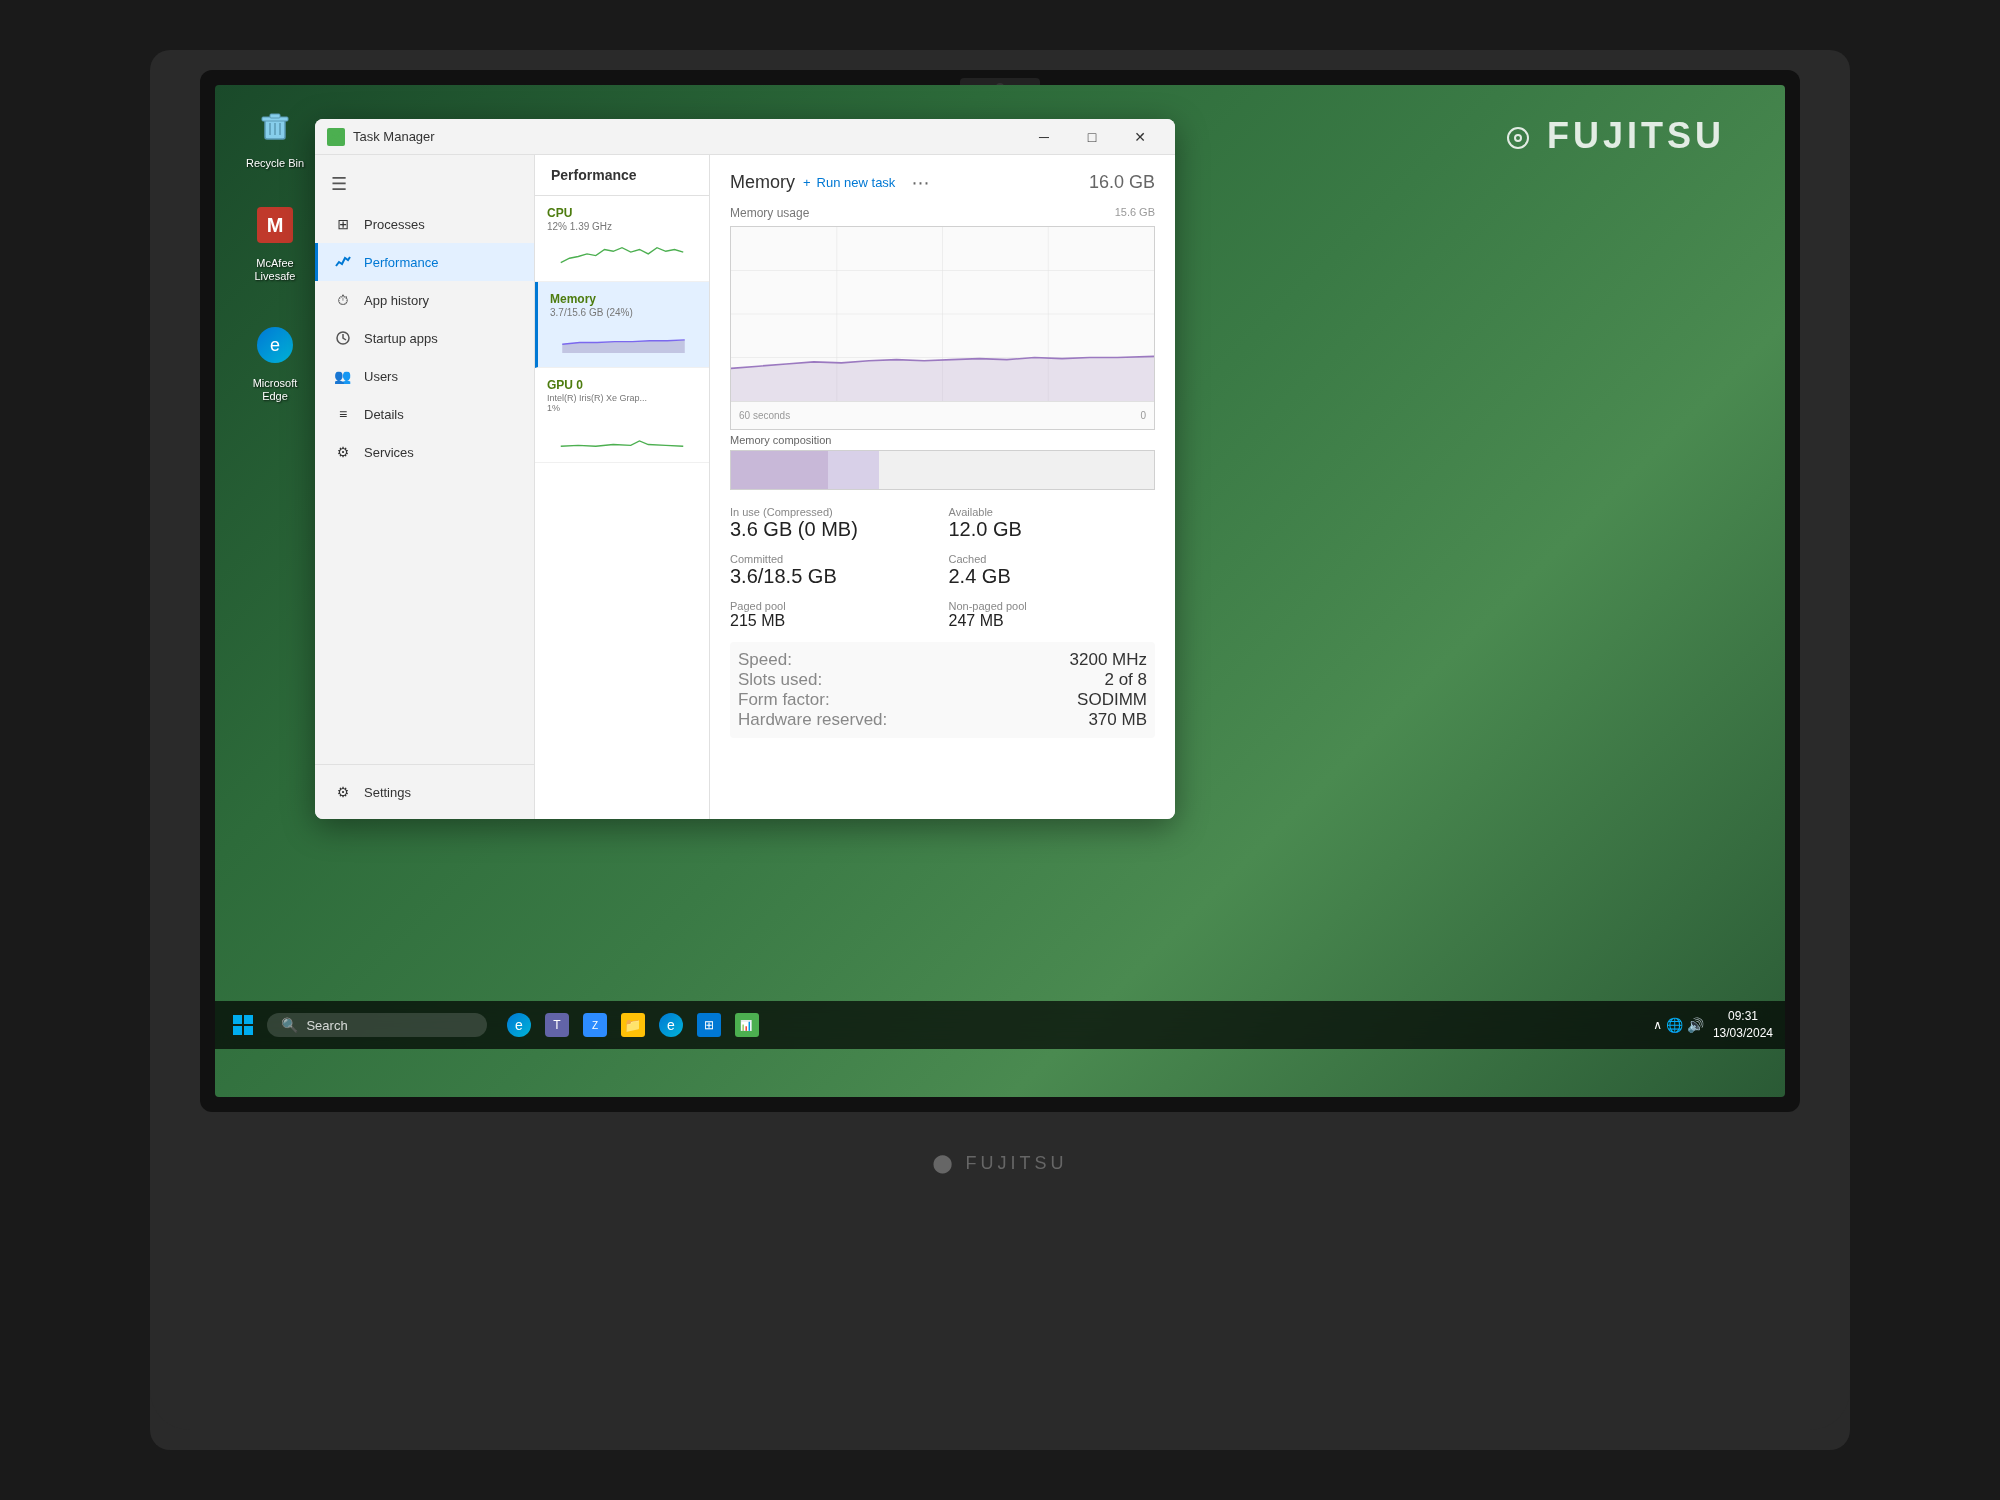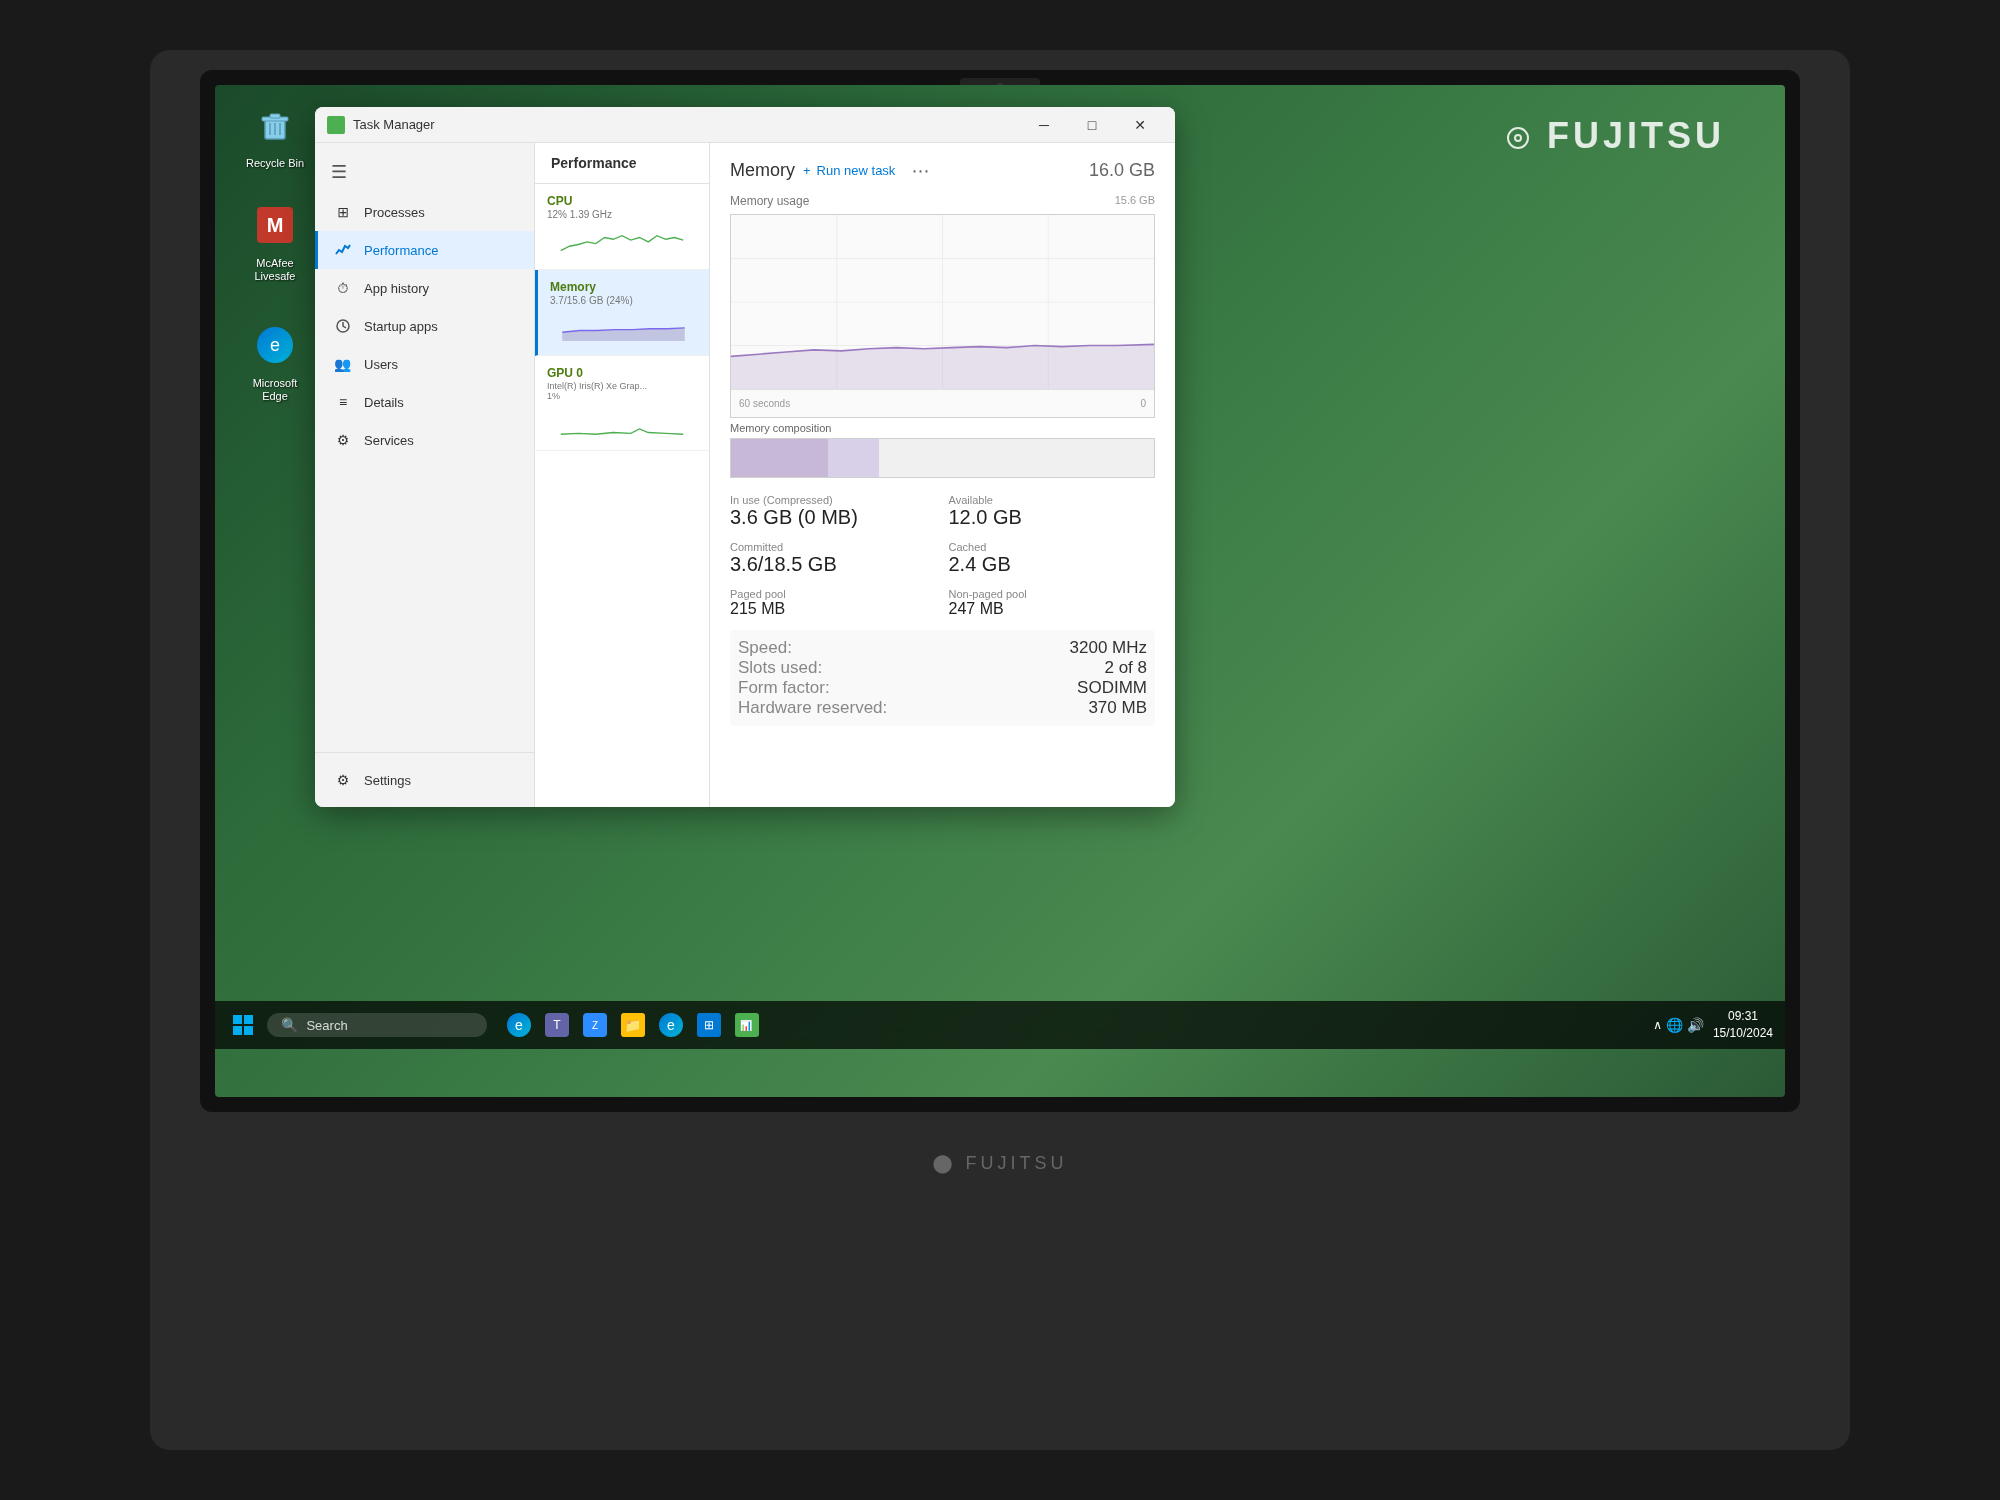--- a/index.html
+++ b/index.html
@@ -120,7 +120,7 @@
     
     .task-manager {
       position: absolute;
-      top: 22px;
+      top: 34px;
       left: 100px;
       width: 860px;
       height: 700px;

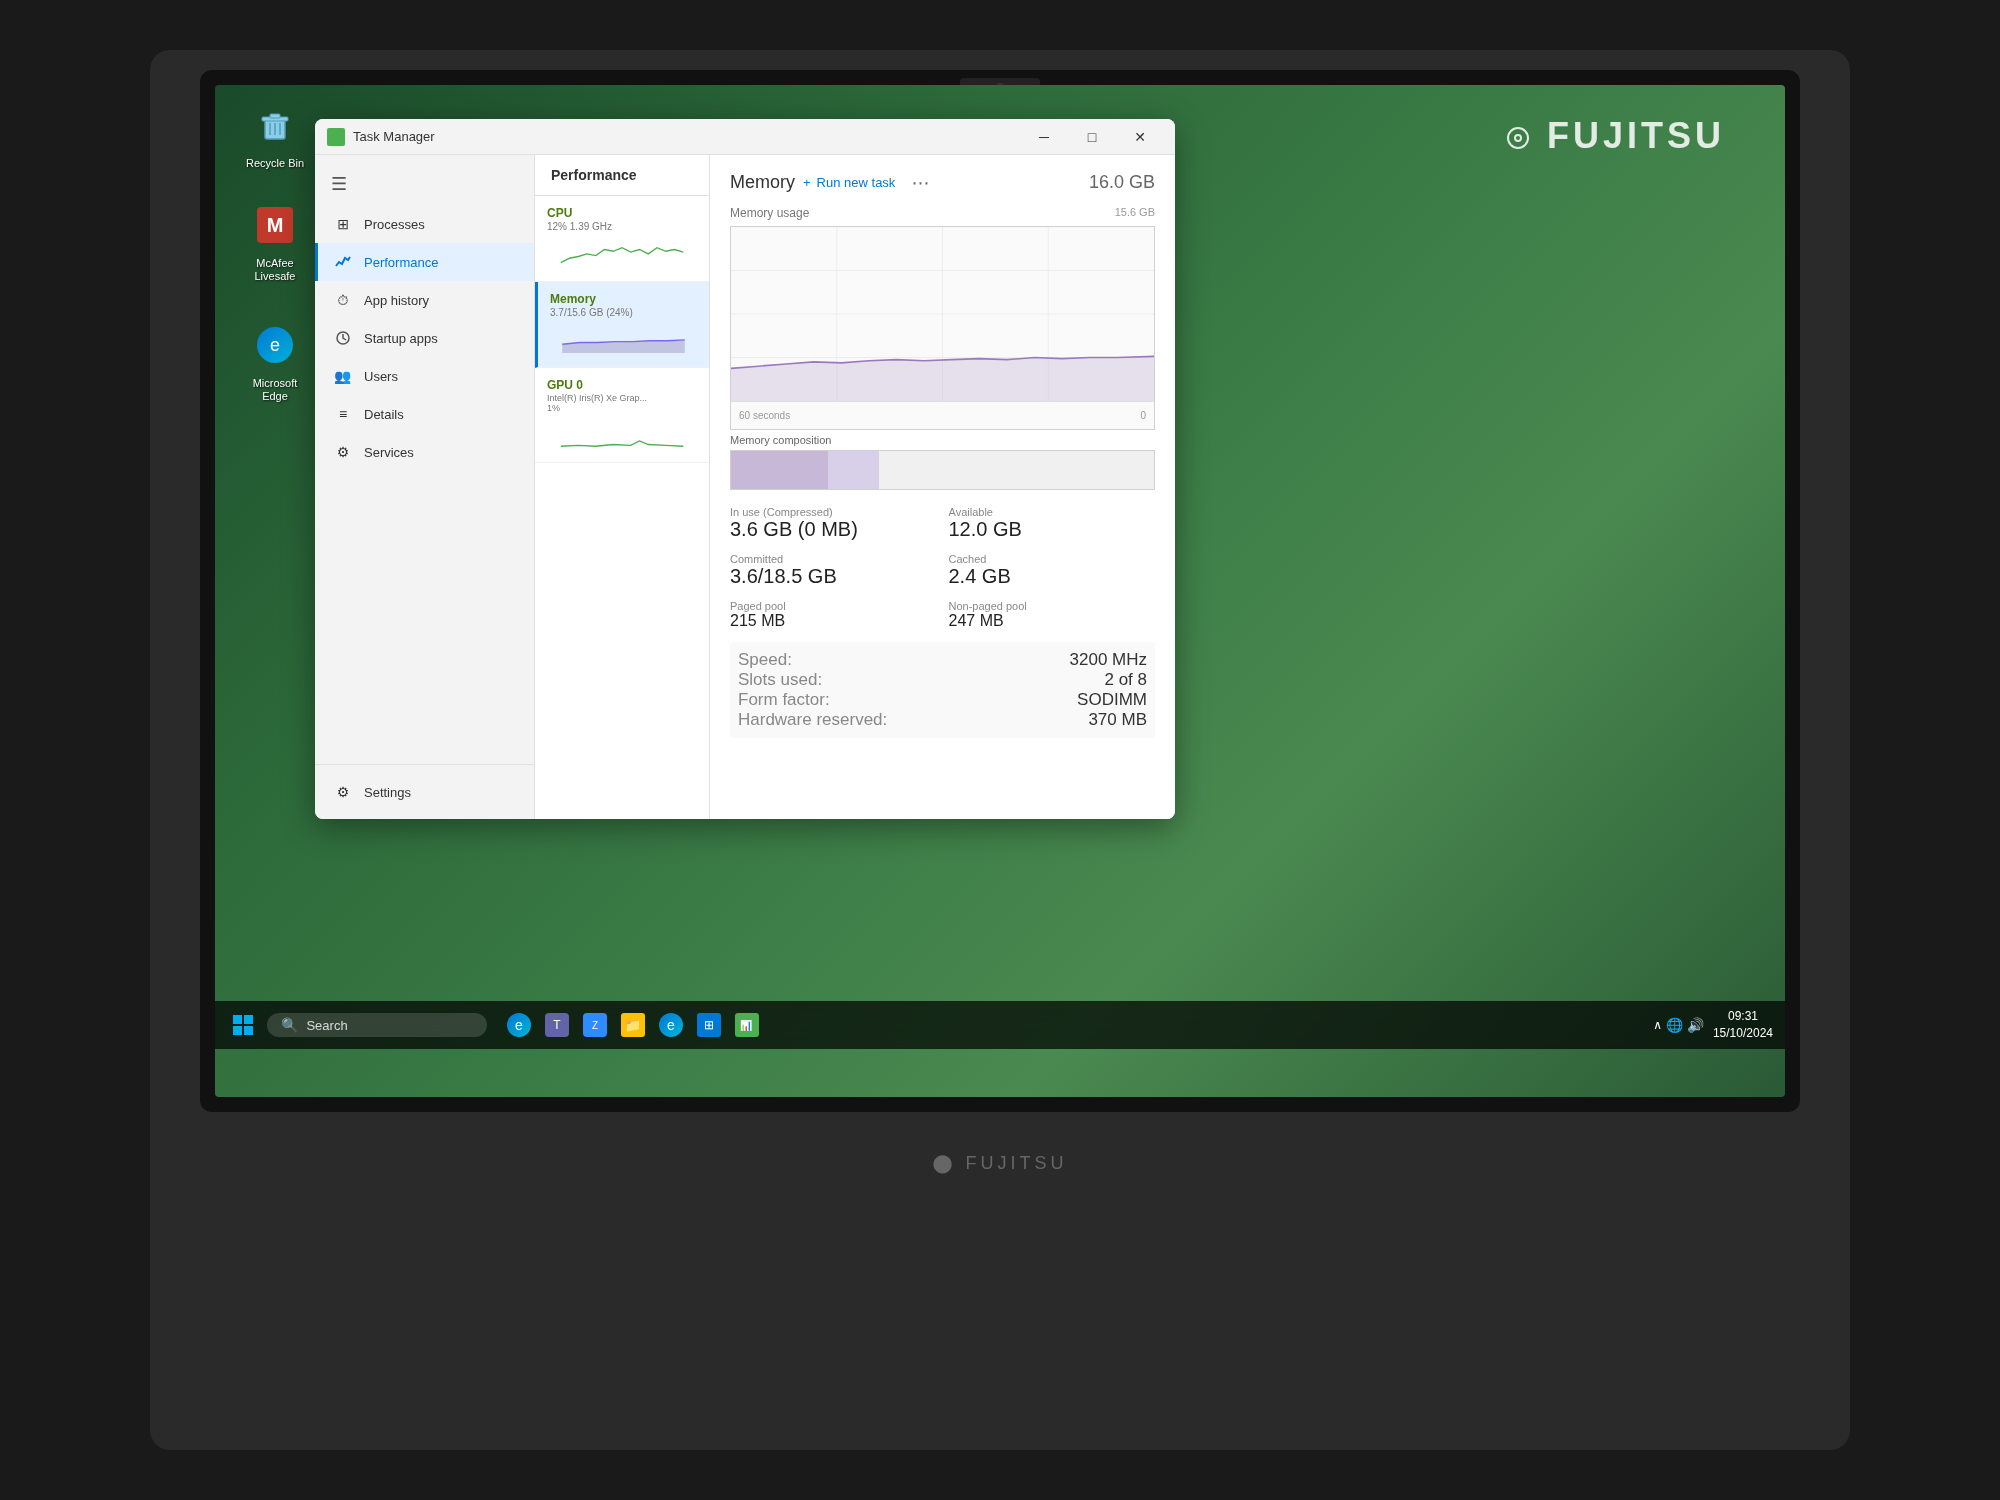--- a/index.html
+++ b/index.html
@@ -812,7 +812,7 @@
             </div>
             <div class="taskbar-time">
               <div>09:31</div>
-              <div>15/10/2024</div>
+              <div>13/03/2024</div>
             </div>
           </div>
         </div>

